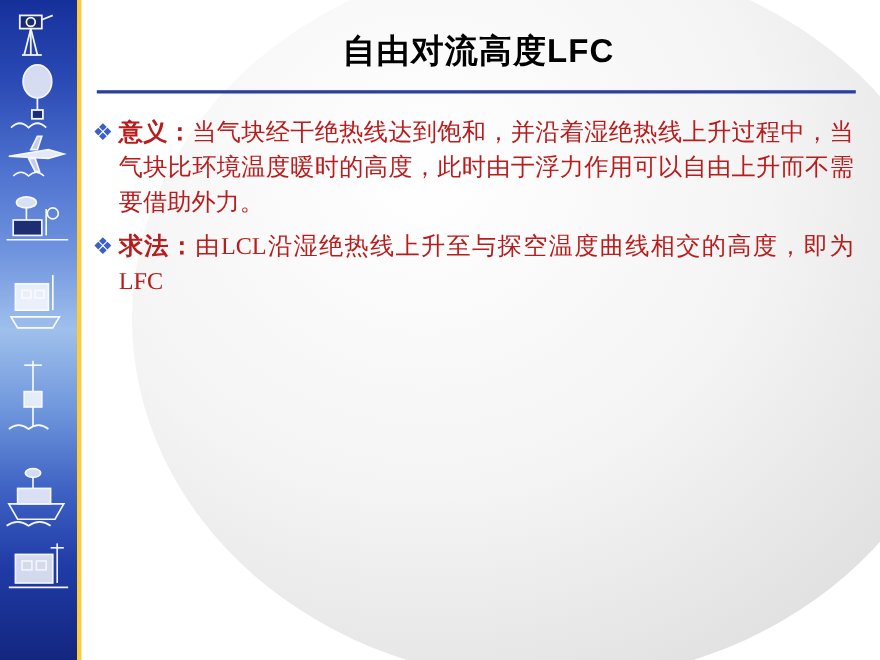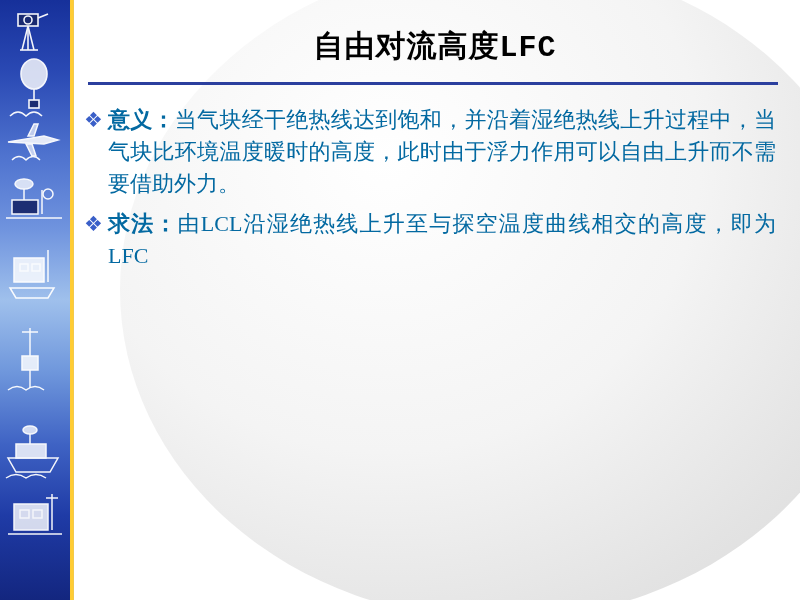--- a/index.html
+++ b/index.html
@@ -80,7 +80,7 @@
     font-weight: bold;
     color: #000000;
     letter-spacing: 1px;
-    font-family: Liberation Mono, monospace;
+    font-family: Liberation Sans, sans-serif;
   }
   .title-rule {
     position: absolute;

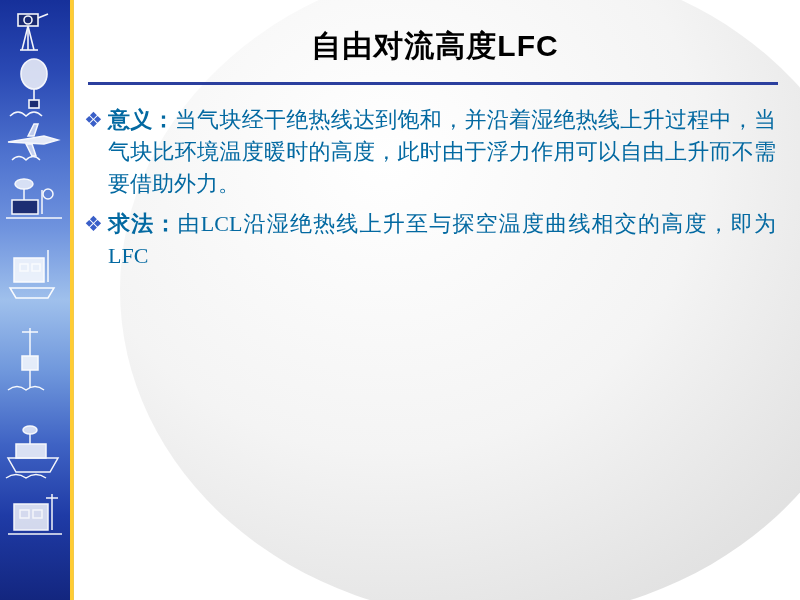--- a/index.html
+++ b/index.html
@@ -115,7 +115,7 @@
     flex: 1 1 auto;
     font-size: 22px;
     line-height: 32px;
-    color: #0369a1;
+    color: #b91c1c;
     text-align: justify;
     font-family: "Liberation Serif", serif;
   }

